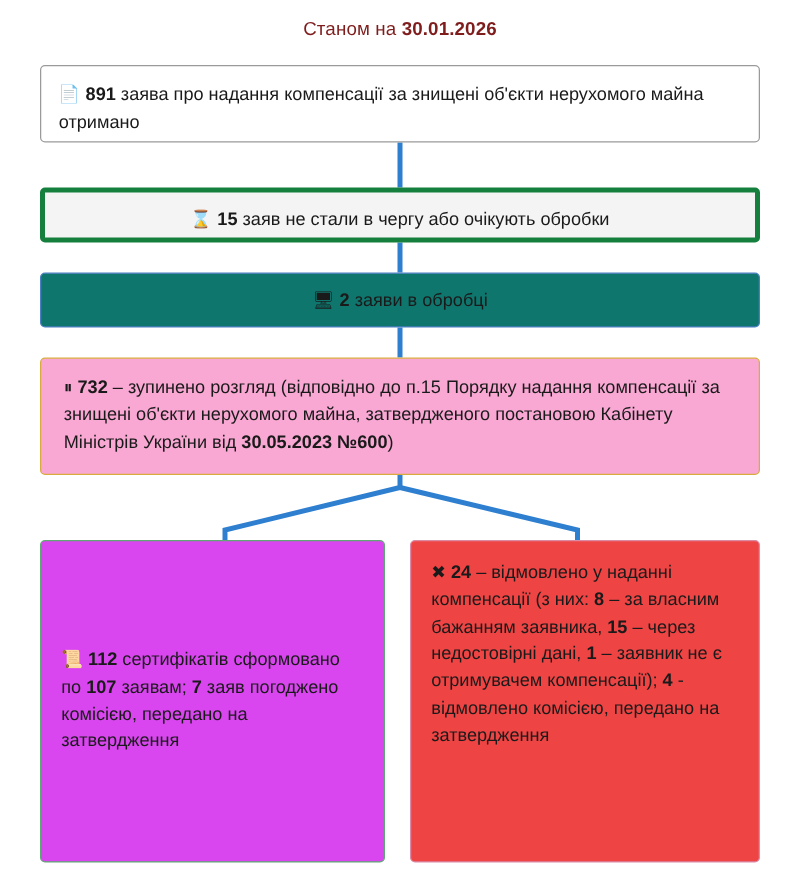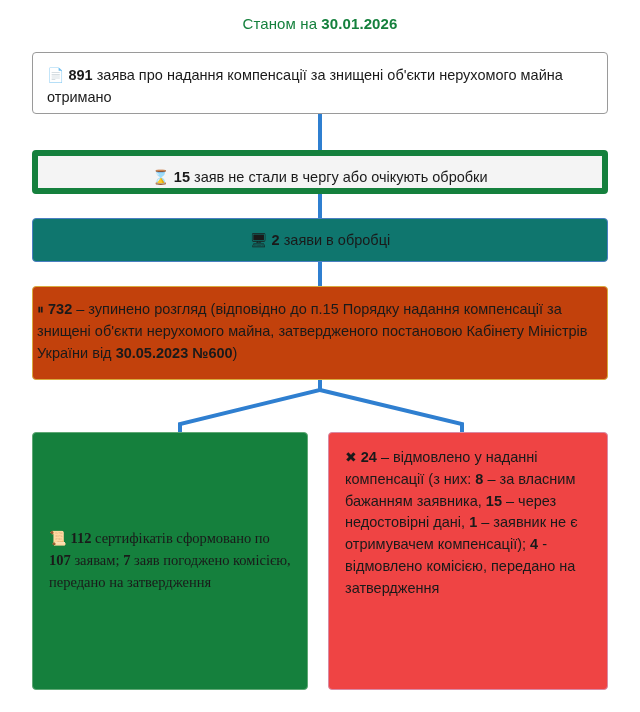--- a/index.html
+++ b/index.html
@@ -24,7 +24,7 @@
     text-align: center;
     font-size: 15px;
     padding-top: 15px;
-    color: #15803d;
+    color: #7f1d1d;
     letter-spacing: 0.1px;
   }
   .header .bold {

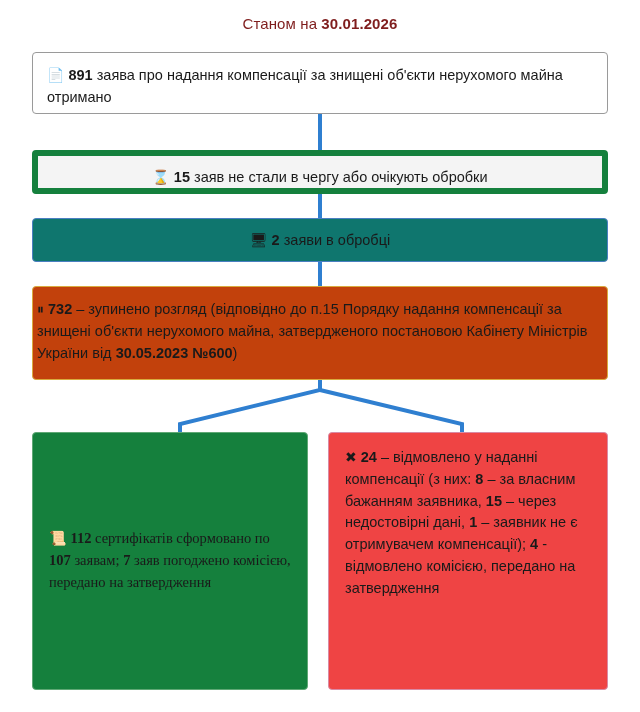--- a/index.html
+++ b/index.html
@@ -63,7 +63,7 @@
     width: 576px;
     height: 44px;
     background: #f4f4f4;
-    border: 6px solid #15803d;
+    border: 4px solid #15803d;
     padding: 11px 14px;
     text-align: center;
   }

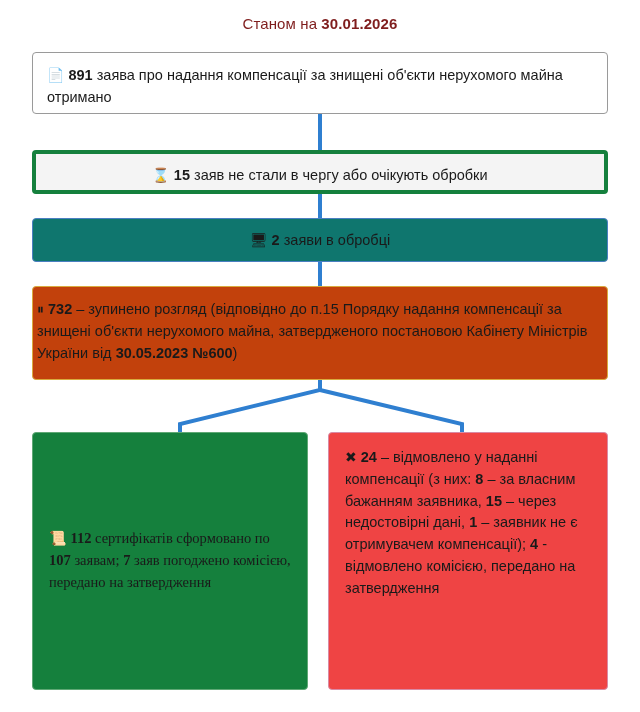--- a/index.html
+++ b/index.html
@@ -84,9 +84,9 @@
     top: 286px;
     width: 576px;
     height: 94px;
-    background: #c2410c;
+    background: #f9a8d4;
     border: 1px solid #d9ab3e;
-    padding: 12px 4px;
+    padding: 12px 18px;
   }
   
   #node-certificates {

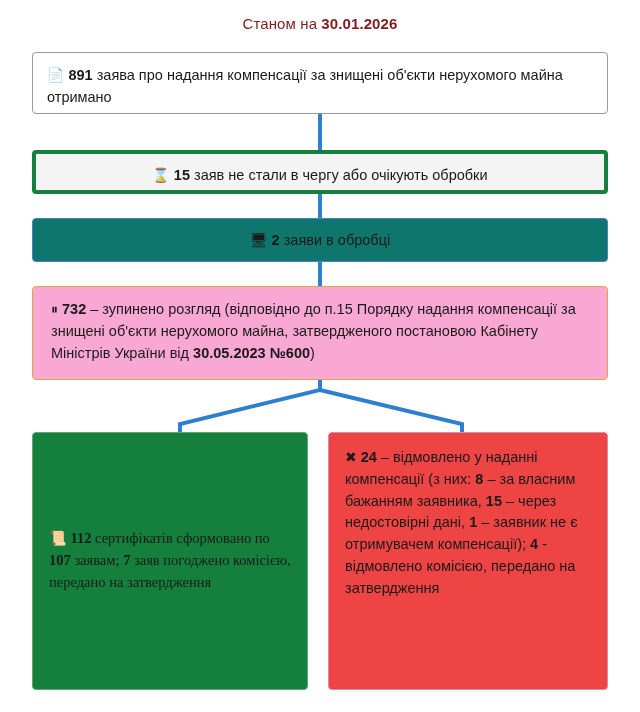--- a/index.html
+++ b/index.html
@@ -94,12 +94,11 @@
     top: 432px;
     width: 276px;
     height: 258px;
-    background: #15803d;
+    background: #d946ef;
     border: 1px solid #5fa875;
     padding: 12px 16px;
     display: flex;
     align-items: center;
-    font-family: Liberation Serif, serif;
   }
   
   #node-refused {

